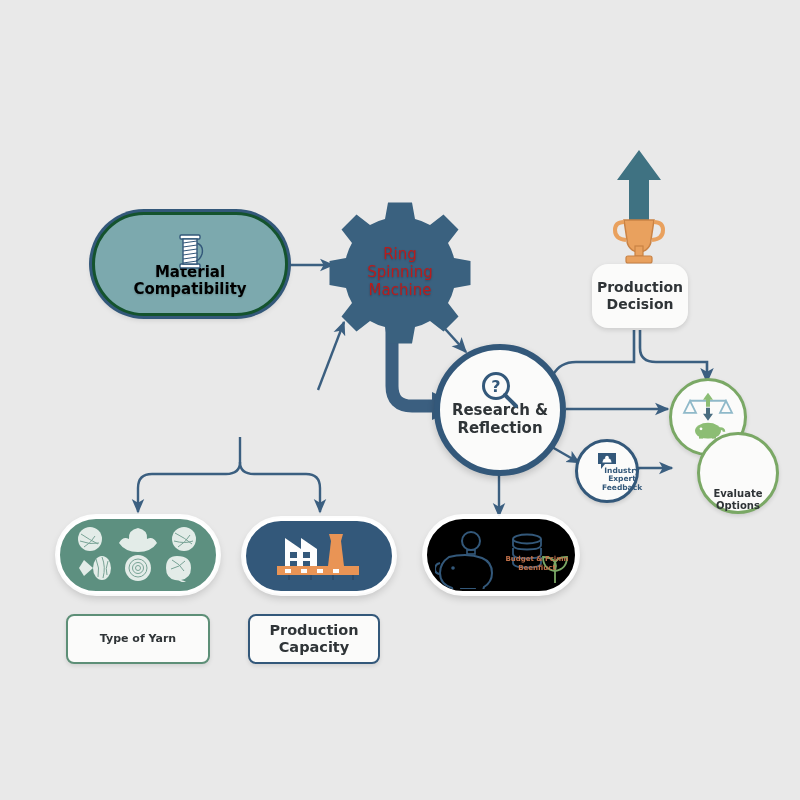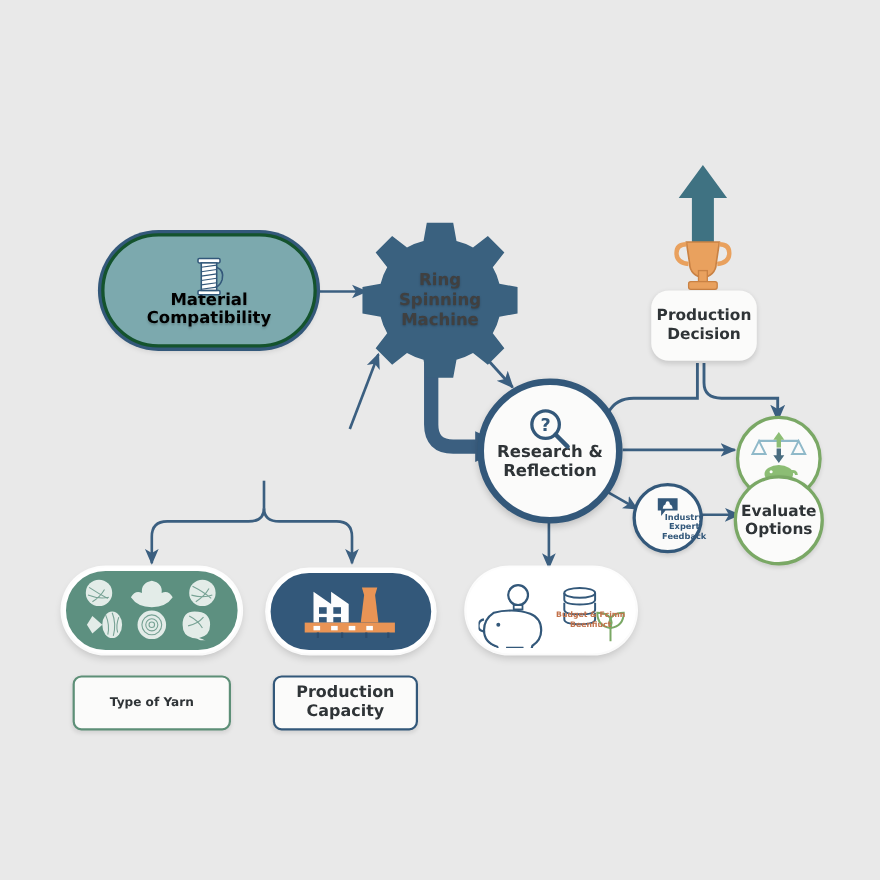--- a/index.html
+++ b/index.html
@@ -53,7 +53,7 @@
   .gear{
     position:absolute;
     display:flex;align-items:center;justify-content:center;
-    color:#404040;font-weight:700;line-height:1.18;text-align:center;
+    color:#b91c1c;font-weight:400;line-height:1.18;text-align:center;
     text-shadow:0 1px 2px rgba(0,0,0,.25);
   }
   .gear .gearsvg{position:absolute;left:0;top:0;}

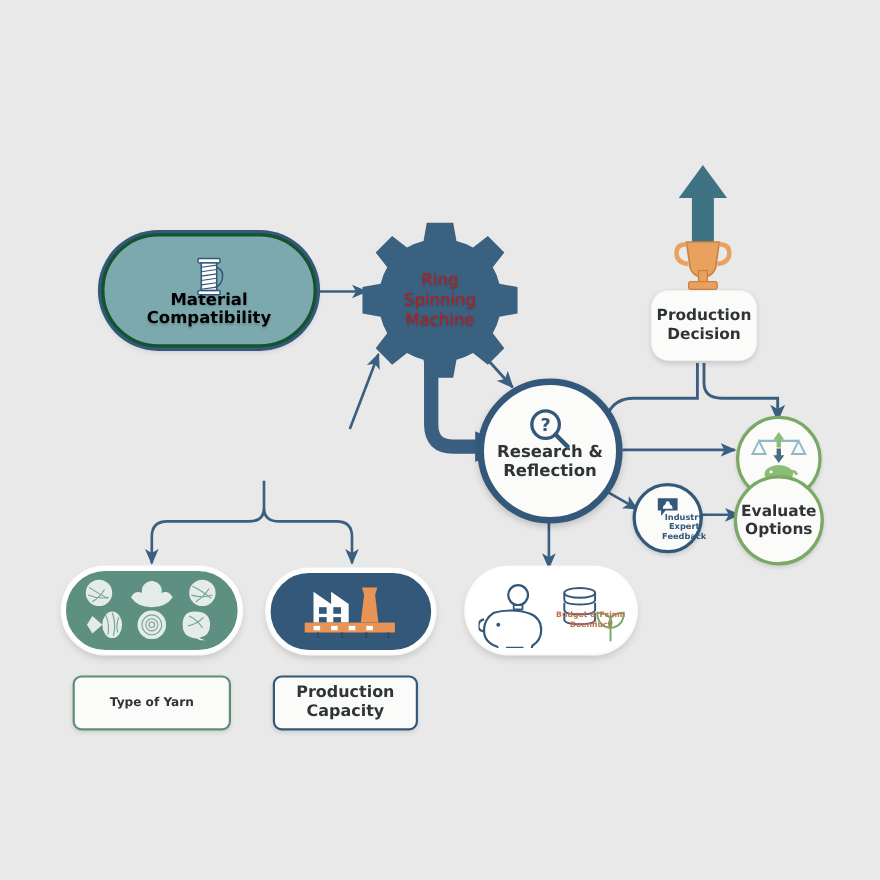--- a/index.html
+++ b/index.html
@@ -237,7 +237,7 @@
     </span>
   </div>
 
-  <div class="circ greencirc" style="left:667px;top:432px;width:82px;height:82px;font-size:14px;">
+  <div class="circ greencirc" style="left:697px;top:432px;width:82px;height:82px;font-size:10px;justify-content:flex-end;">
     <span>
       <span>Evaluate</span><br>
       <span>Options</span>

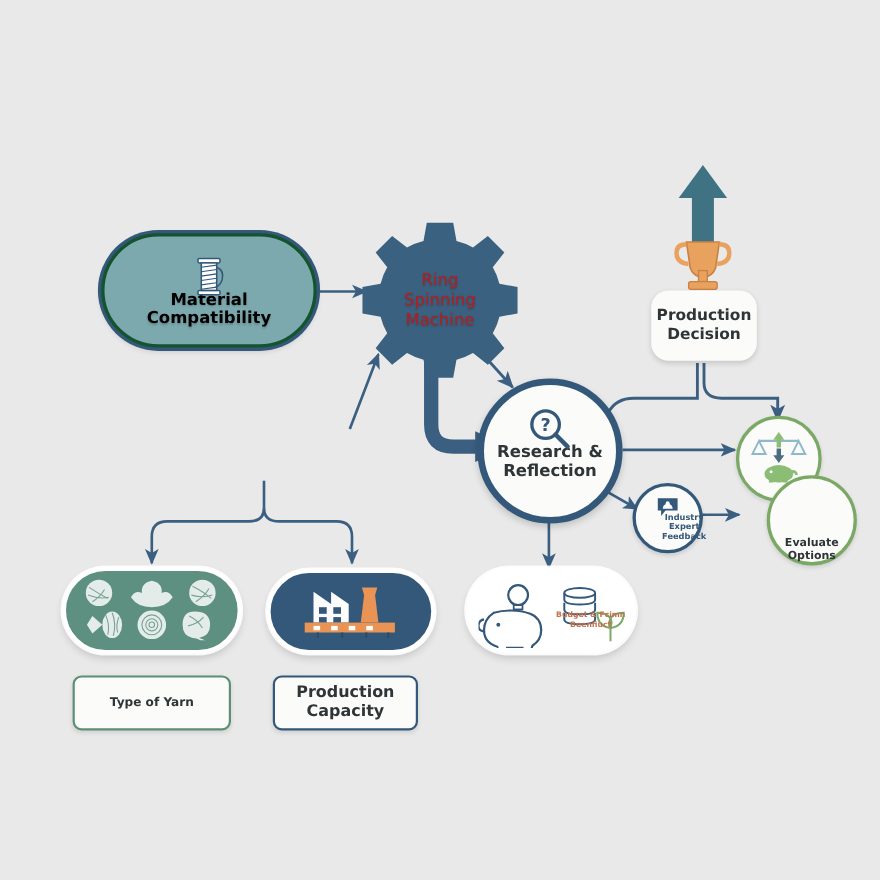--- a/index.html
+++ b/index.html
@@ -309,7 +309,7 @@
     </span>
   </div>
 
-  <div class="node card" style="left:424px;top:516px;width:154px;height:78px;background:#ffffff;">
+  <div class="node card" style="left:424px;top:516px;width:154px;height:78px;background:#000000;">
     <span class="iconwrap" style="left:8px;top:8px;">
       <svg width="140" height="62" viewBox="0 0 140 62">
         <circle cx="36" cy="14" r="9" fill="none" stroke="#33587a" stroke-width="2"></circle>

